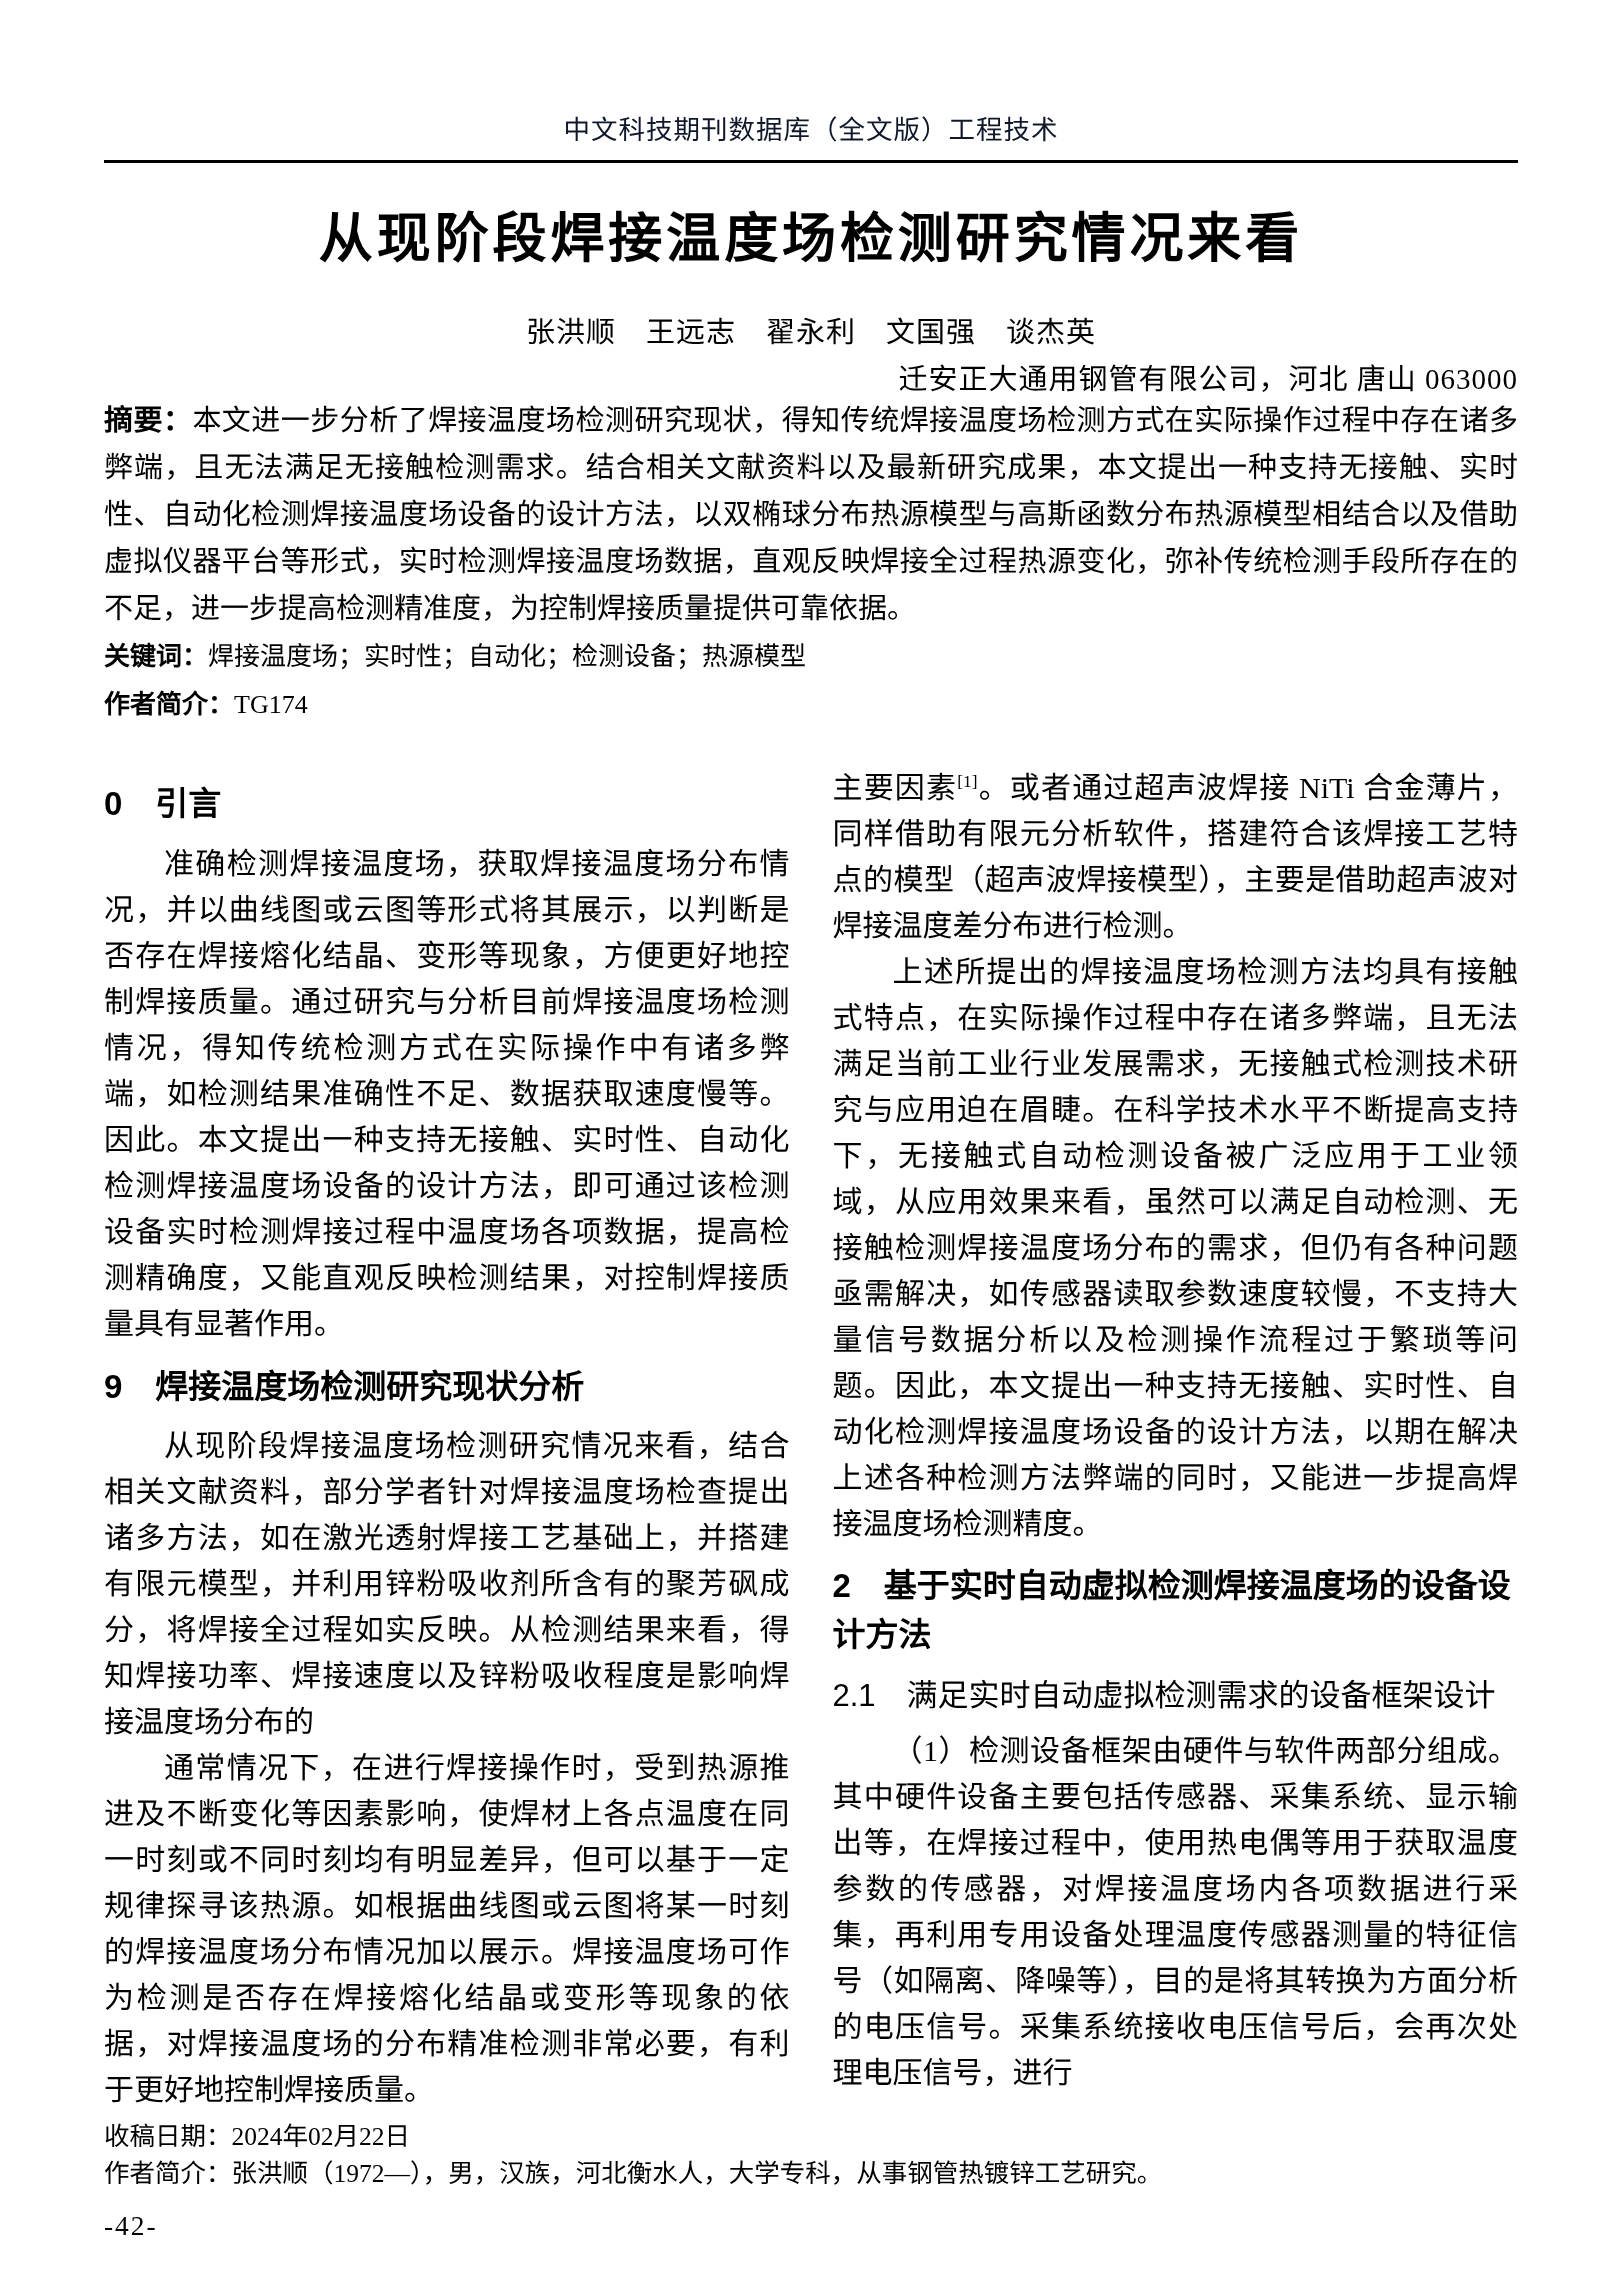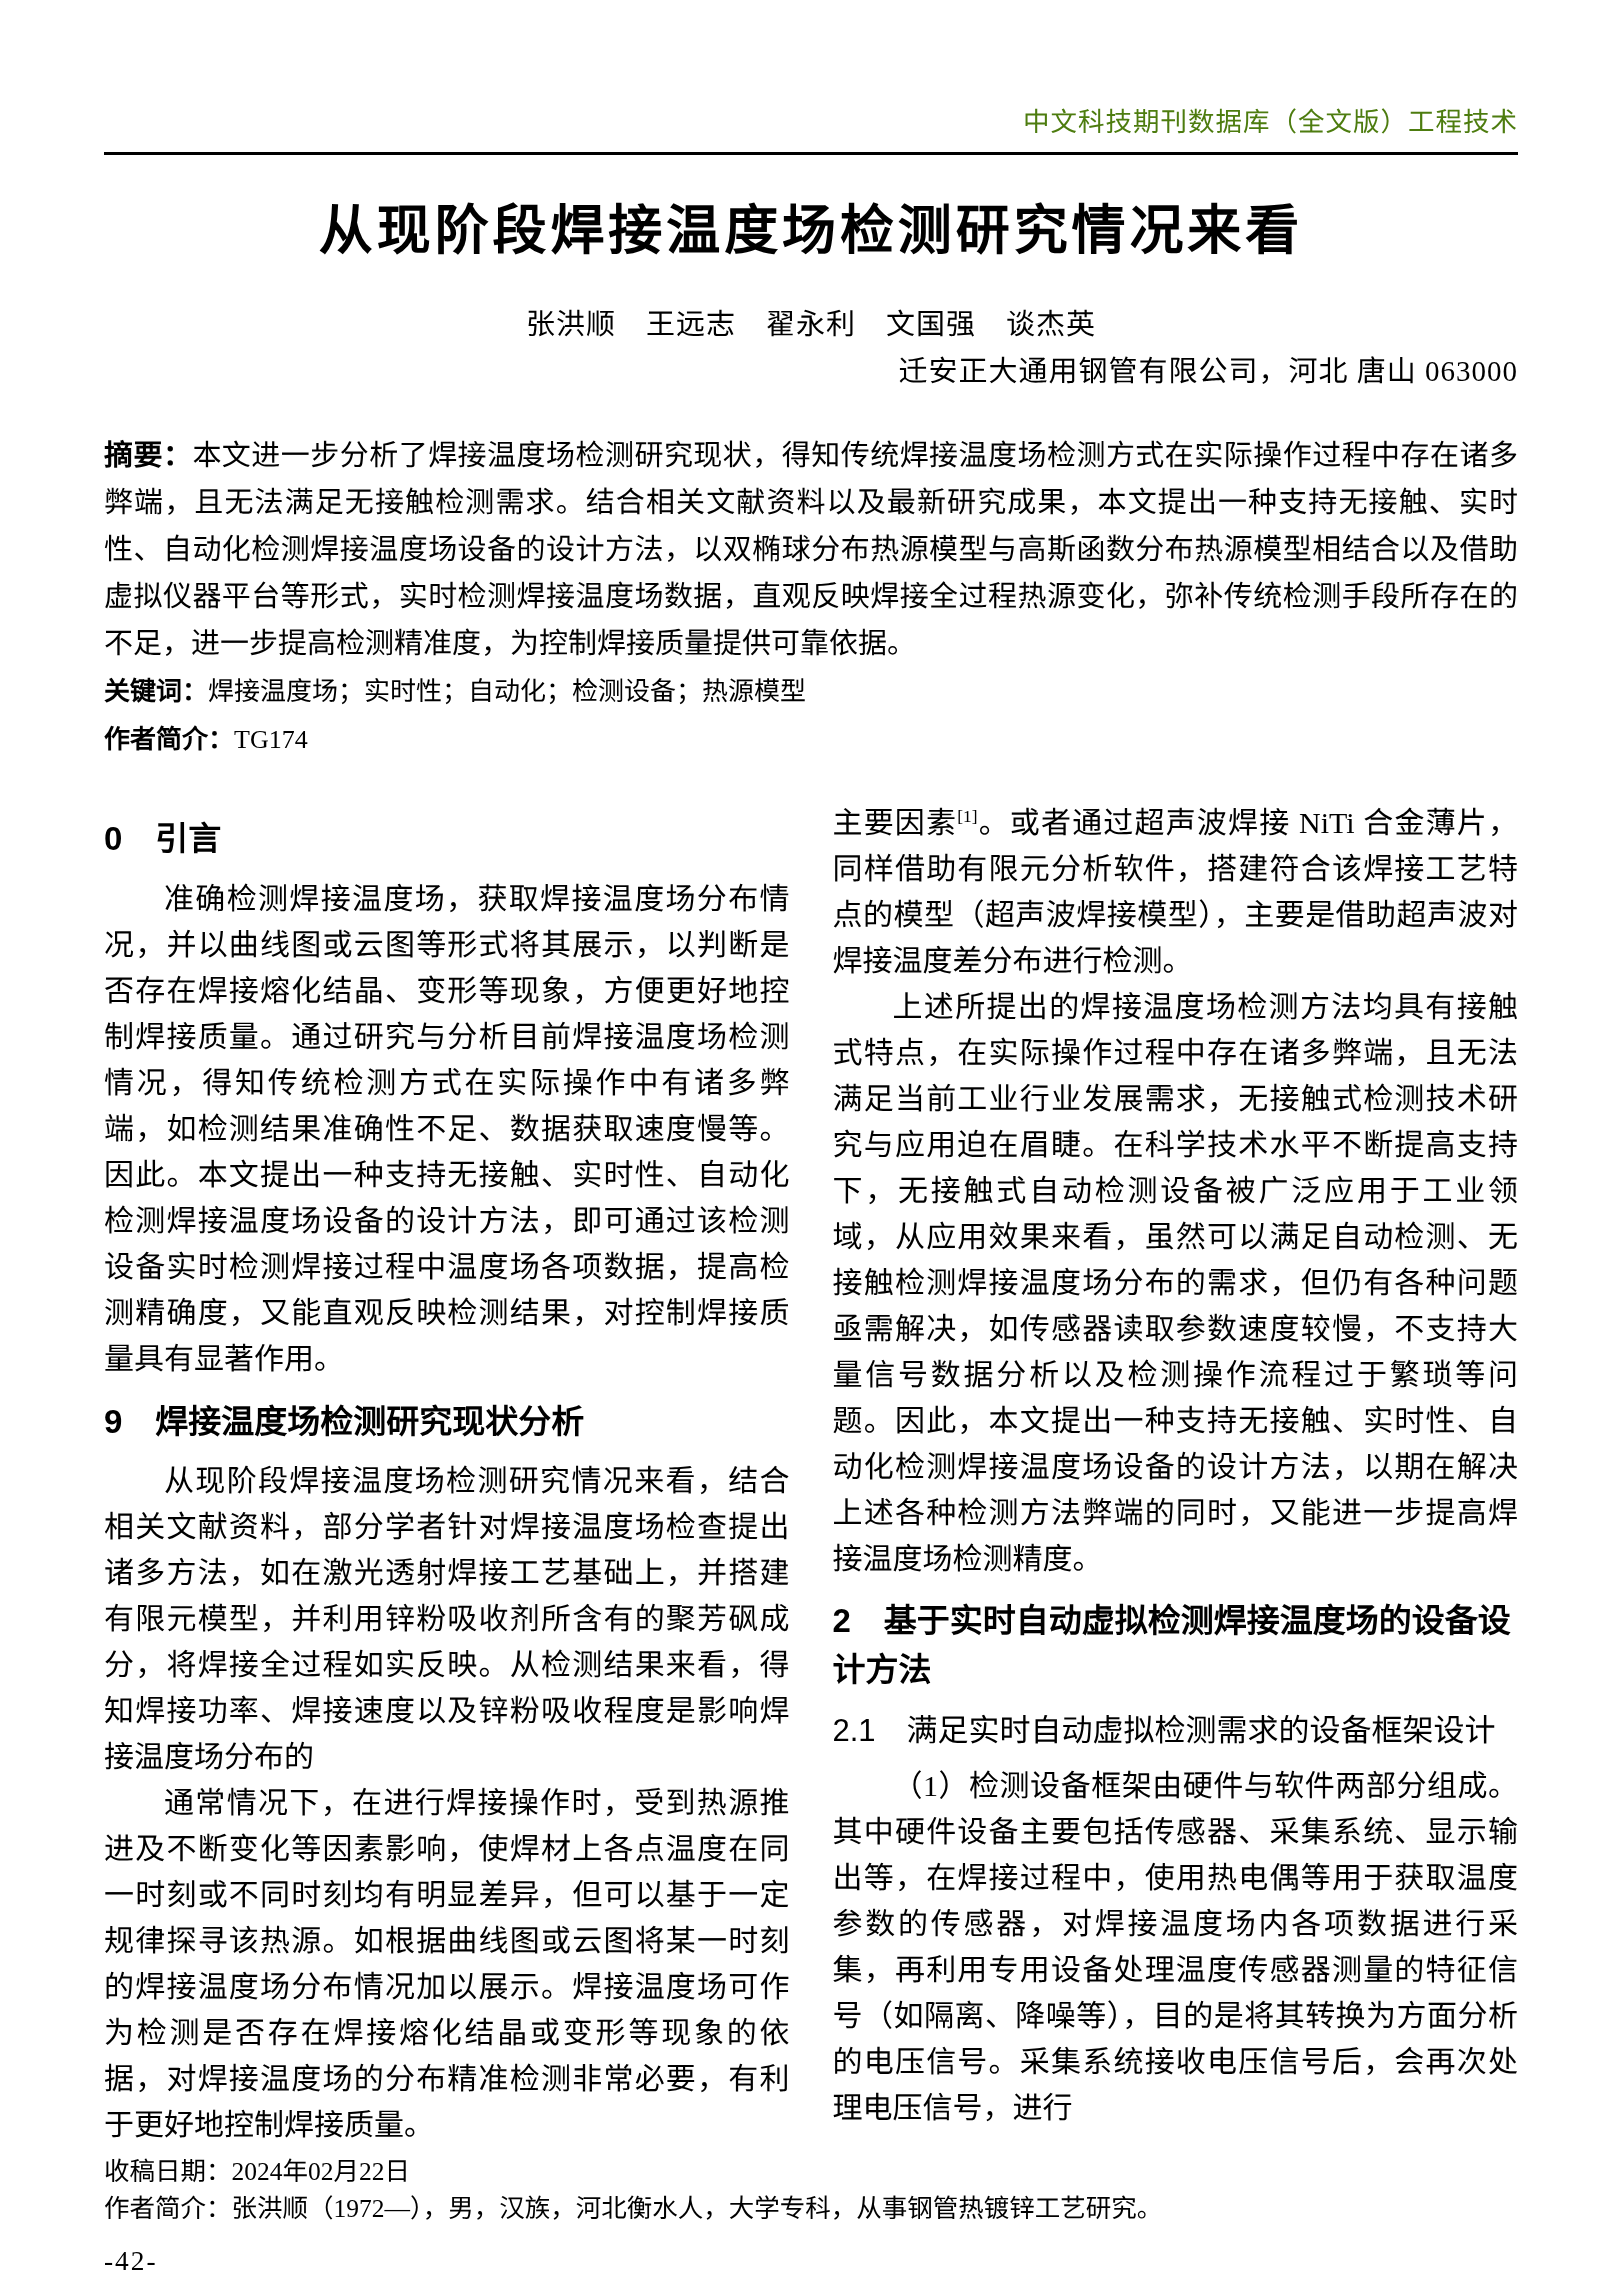--- a/index.html
+++ b/index.html
@@ -17,10 +17,11 @@
   .inner { padding: 100px 103px 0 104px; }
 
   .journal-header {
-    text-align: right;
+    text-align: center;
     font-size: 26.5px;
     letter-spacing: 1px;
-    color: #4d7c0f;
+    color: #0f172a;
+    margin-top: 8px;
   }
   .header-rule {
     border: none;

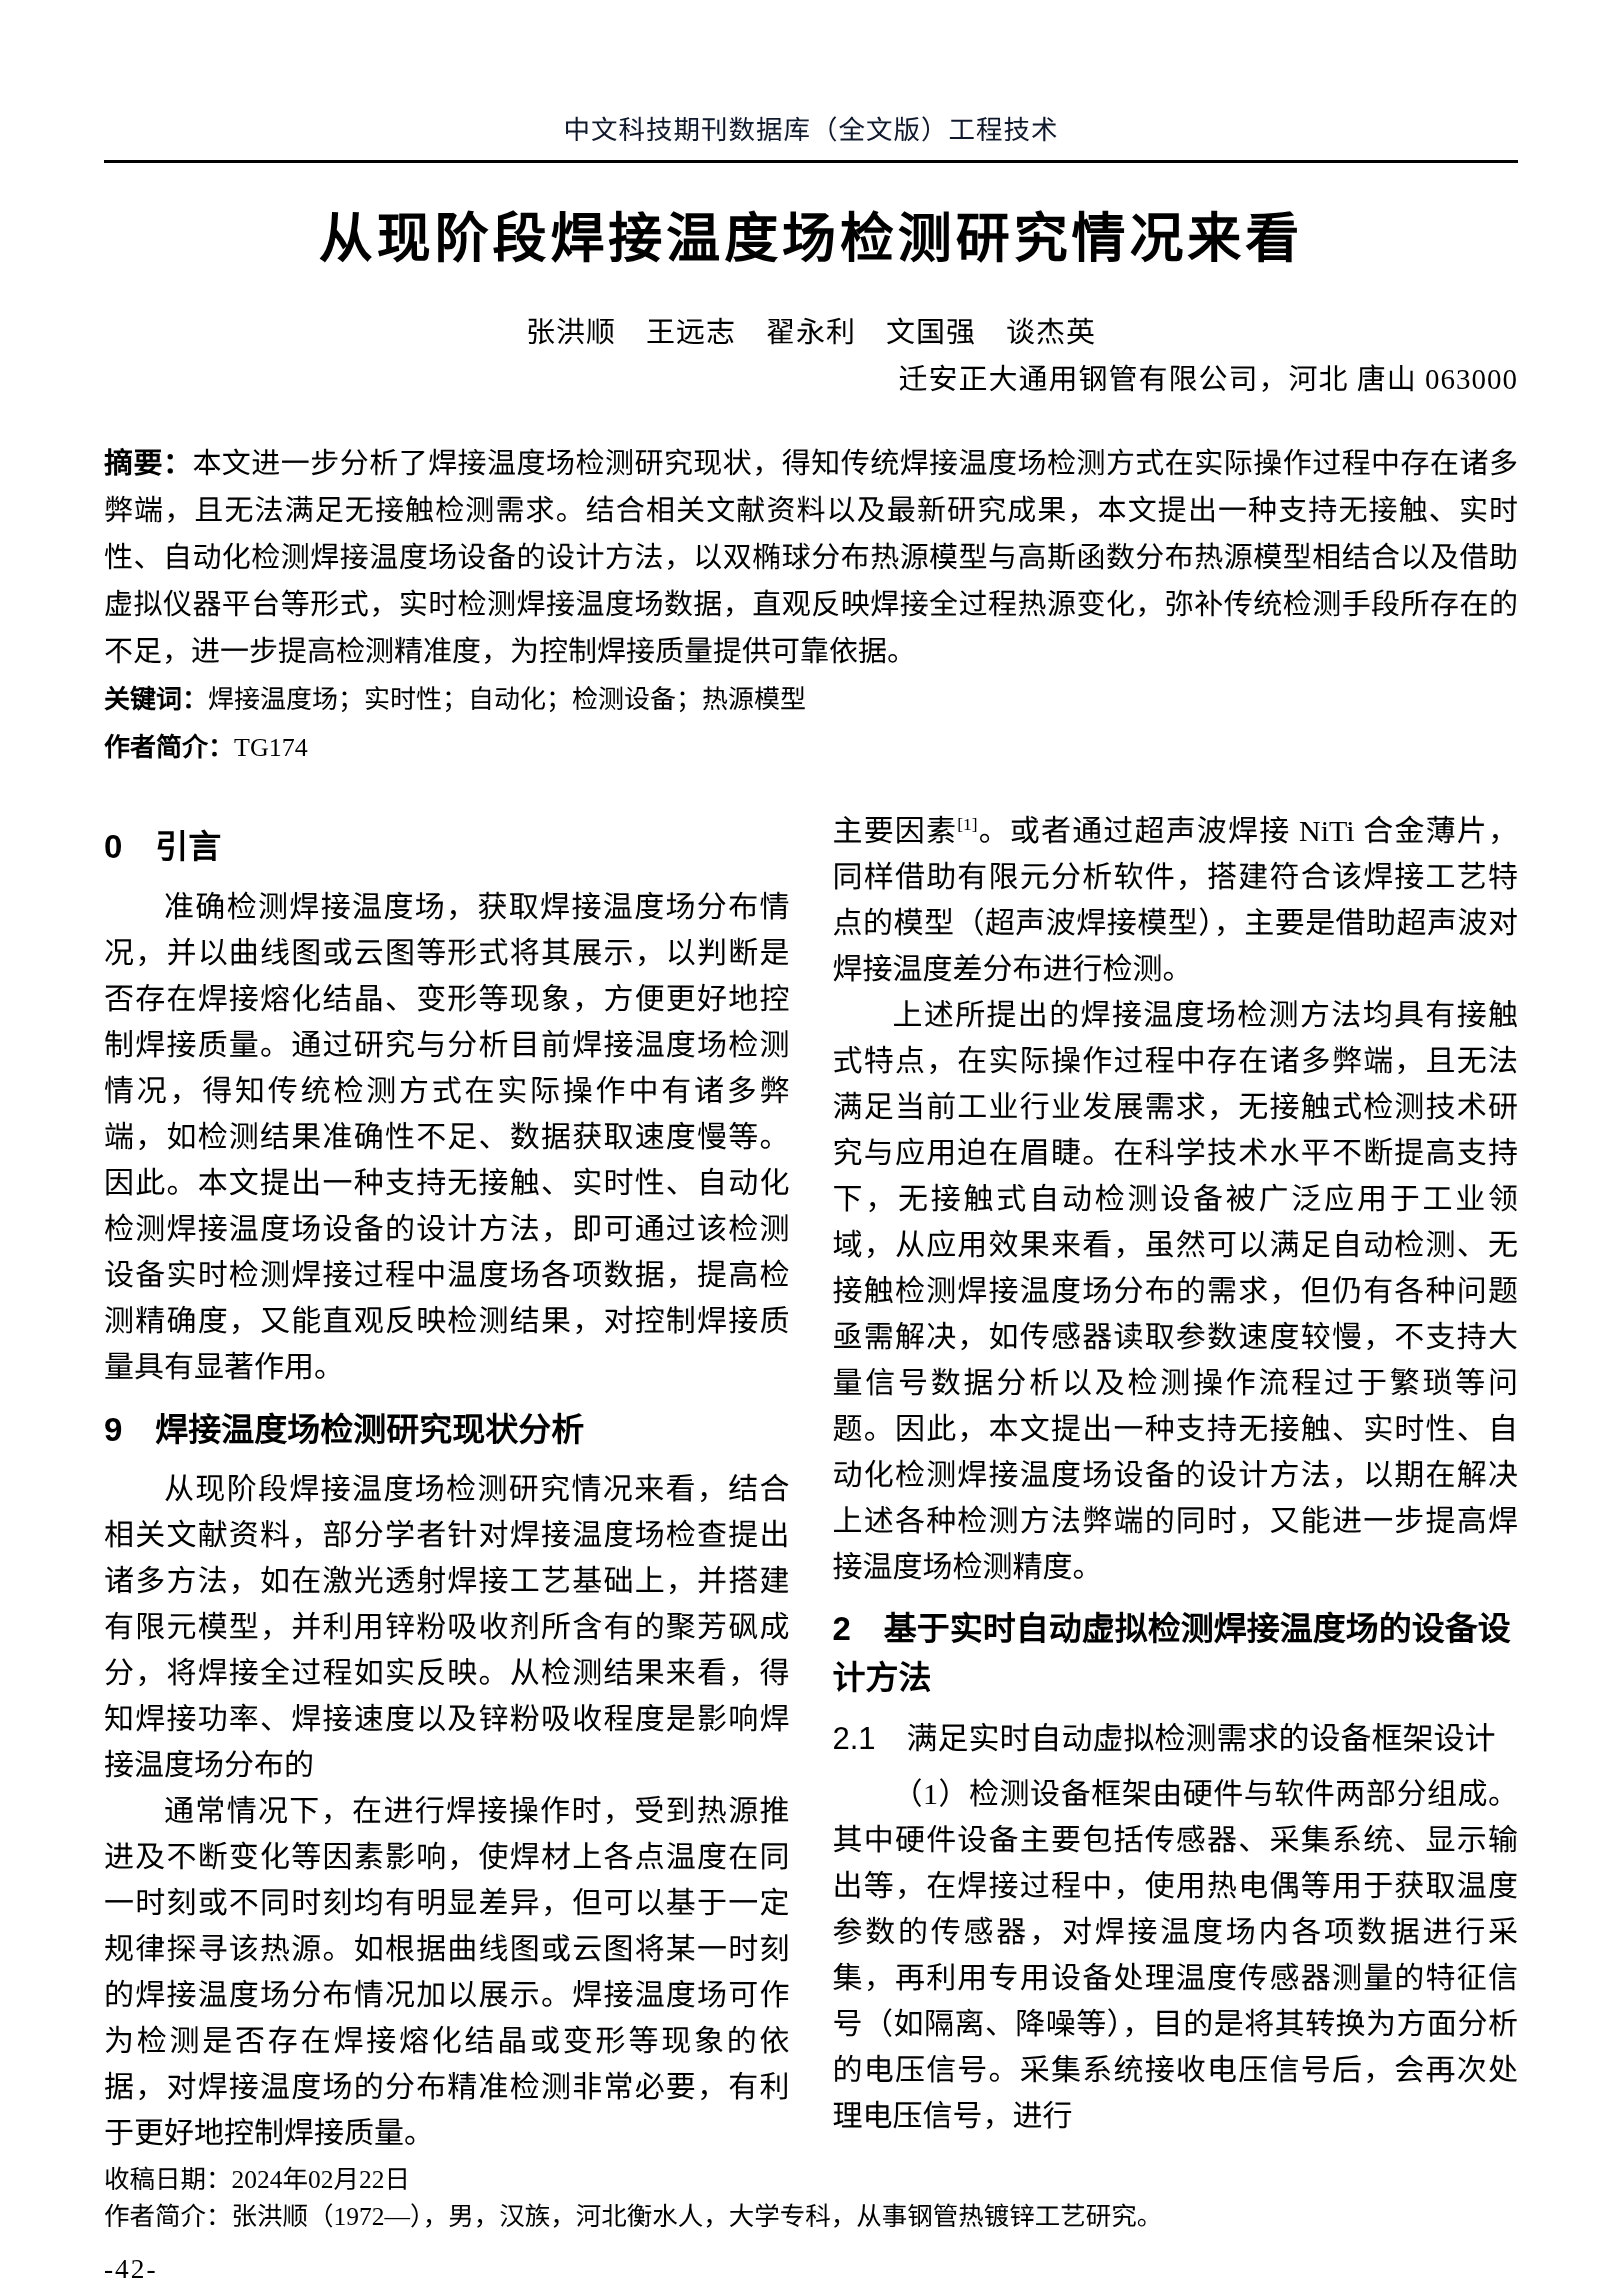--- a/index.html
+++ b/index.html
@@ -52,7 +52,7 @@
     letter-spacing: 1px;
   }
 
-  .meta-block { margin-top: 43px; }
+  .meta-block { }
   .meta-para {
     font-size: 29px;
     line-height: 47px;

